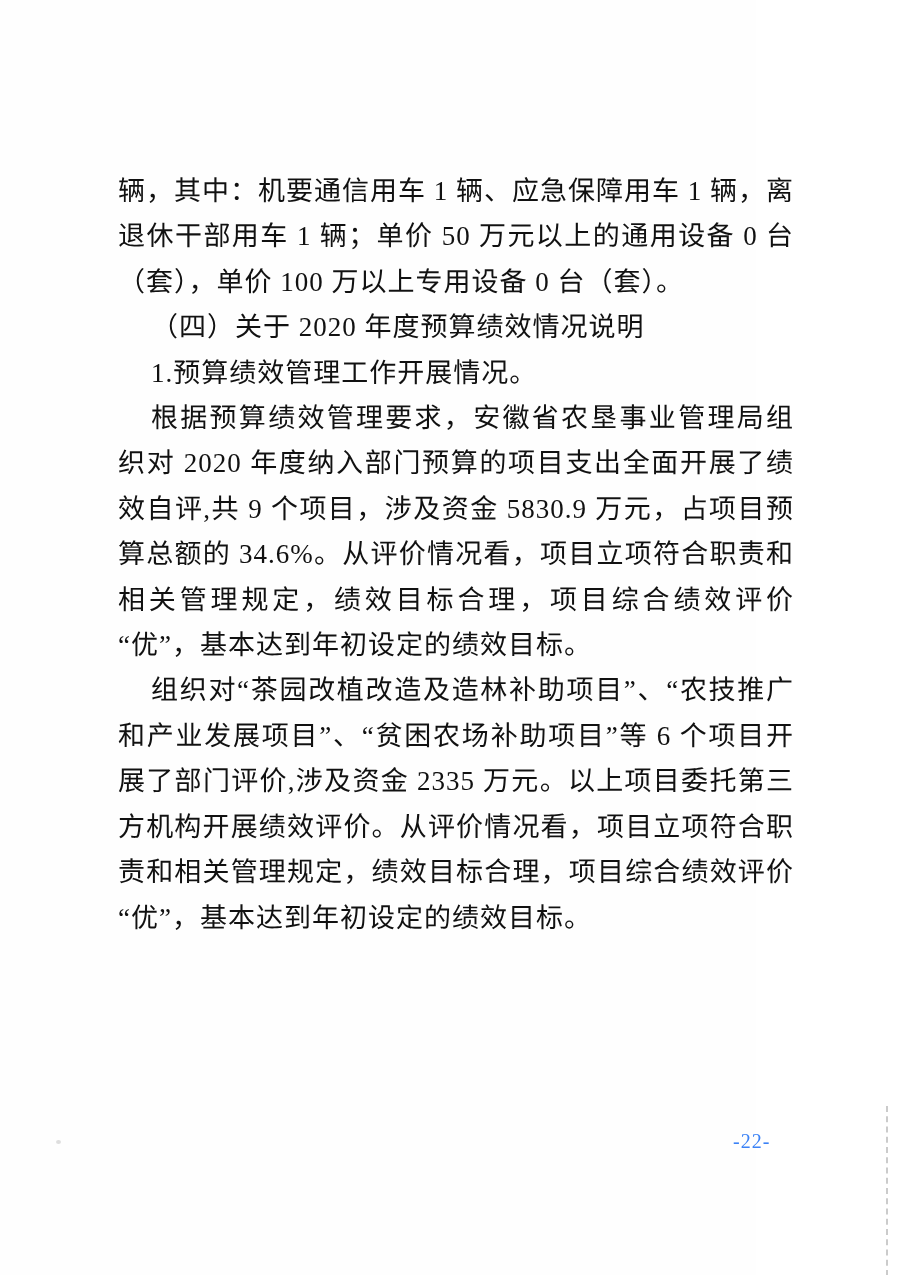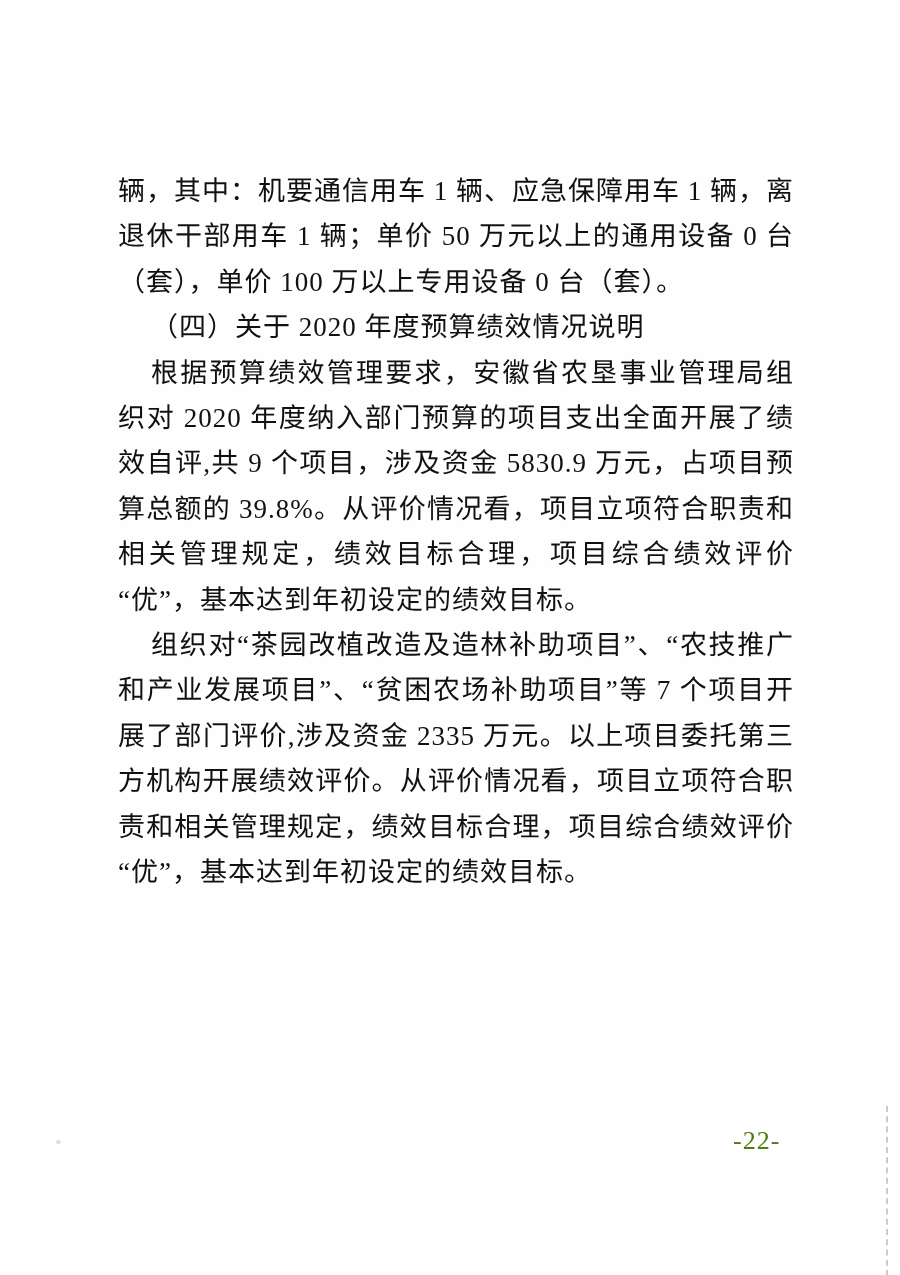--- a/index.html
+++ b/index.html
@@ -78,6 +78,7 @@
   <div class="text-block">
     <p class="p-noindent">辆，其中：机要通信用车 1 辆、应急保障用车 1 辆，离退休干部用车 1 辆；单价 50 万元以上的通用设备 0 台（套），单价 100 万以上专用设备 0 台（套）。</p>
     <p class="p-bold">（四）关于 2020 年度预算绩效情况说明</p>
+    <p class="p-bold">1.预算绩效管理工作开展情况。</p>
     <p class="p-indent">根据预算绩效管理要求，安徽省农垦事业管理局组织对 2020 年度纳入部门预算的项目支出全面开展了绩效自评,共 9 个项目，涉及资金 5830.9 万元，占项目预算总额的 39.8%。从评价情况看，项目立项符合职责和相关管理规定，绩效目标合理，项目综合绩效评价“优”，基本达到年初设定的绩效目标。</p>
     <p class="p-indent">组织对“茶园改植改造及造林补助项目”、“农技推广和产业发展项目”、“贫困农场补助项目”等 7 个项目开展了部门评价,涉及资金 2335 万元。以上项目委托第三方机构开展绩效评价。从评价情况看，项目立项符合职责和相关管理规定，绩效目标合理，项目综合绩效评价“优”，基本达到年初设定的绩效目标。</p>
   </div>

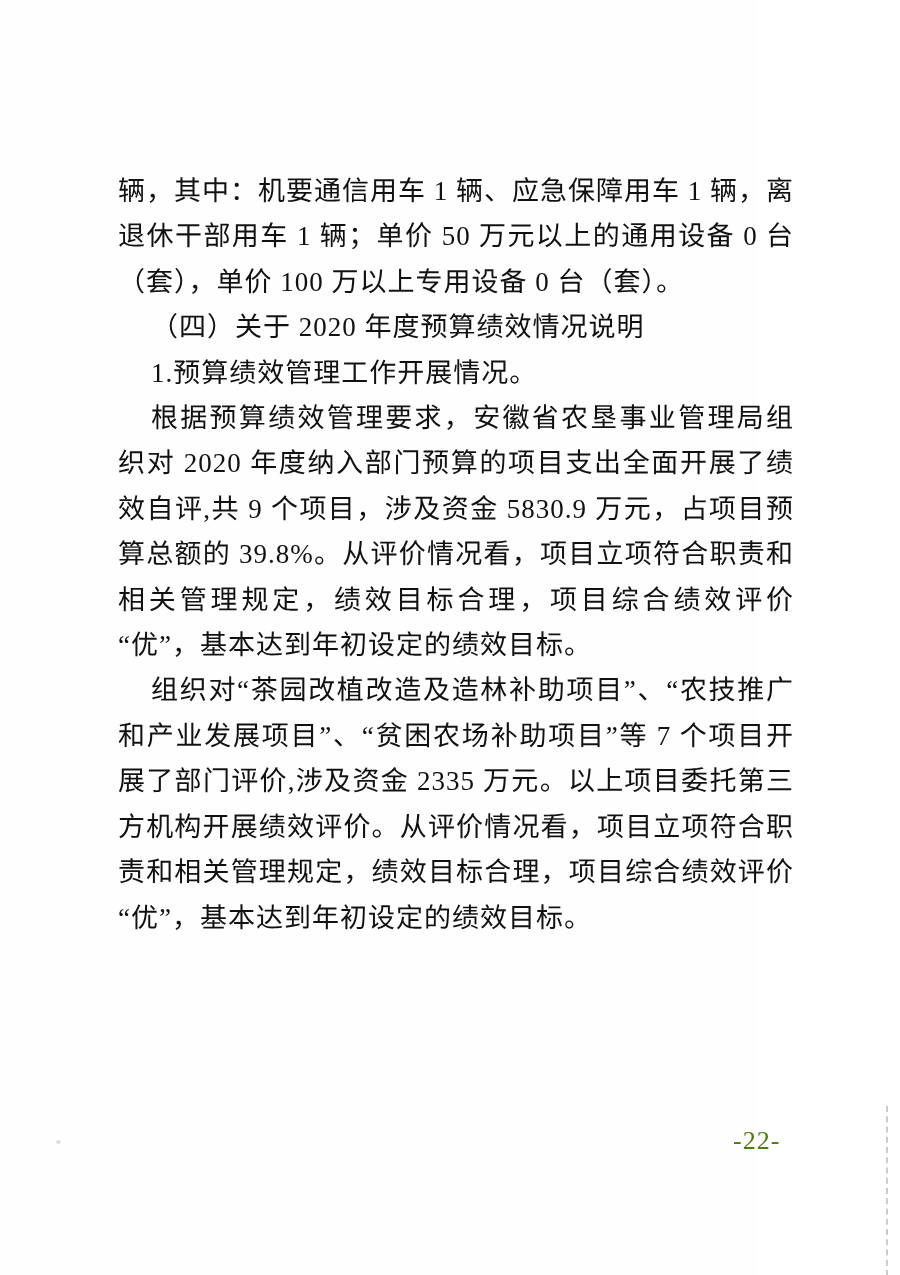--- a/index.html
+++ b/index.html
@@ -79,7 +79,7 @@
     <p class="p-noindent">辆，其中：机要通信用车 1 辆、应急保障用车 1 辆，离退休干部用车 1 辆；单价 50 万元以上的通用设备 0 台（套），单价 100 万以上专用设备 0 台（套）。</p>
     <p class="p-bold">（四）关于 2020 年度预算绩效情况说明</p>
     <p class="p-bold">1.预算绩效管理工作开展情况。</p>
-    <p class="p-indent">根据预算绩效管理要求，安徽省农垦事业管理局组织对 2020 年度纳入部门预算的项目支出全面开展了绩效自评,共 9 个项目，涉及资金 5830.9 万元，占项目预算总额的 39.8%。从评价情况看，项目立项符合职责和相关管理规定，绩效目标合理，项目综合绩效评价“优”，基本达到年初设定的绩效目标。</p>
+    <p class="p-indent">根据预算绩效管理要求，安徽省农垦事业管理局组织对 2020 年度纳入部门预算的项目支出全面开展了绩效自评,共 9 个项目，涉及资金 5830.9 万元，占项目预算总额的 34.6%。从评价情况看，项目立项符合职责和相关管理规定，绩效目标合理，项目综合绩效评价“优”，基本达到年初设定的绩效目标。</p>
     <p class="p-indent">组织对“茶园改植改造及造林补助项目”、“农技推广和产业发展项目”、“贫困农场补助项目”等 7 个项目开展了部门评价,涉及资金 2335 万元。以上项目委托第三方机构开展绩效评价。从评价情况看，项目立项符合职责和相关管理规定，绩效目标合理，项目综合绩效评价“优”，基本达到年初设定的绩效目标。</p>
   </div>
 

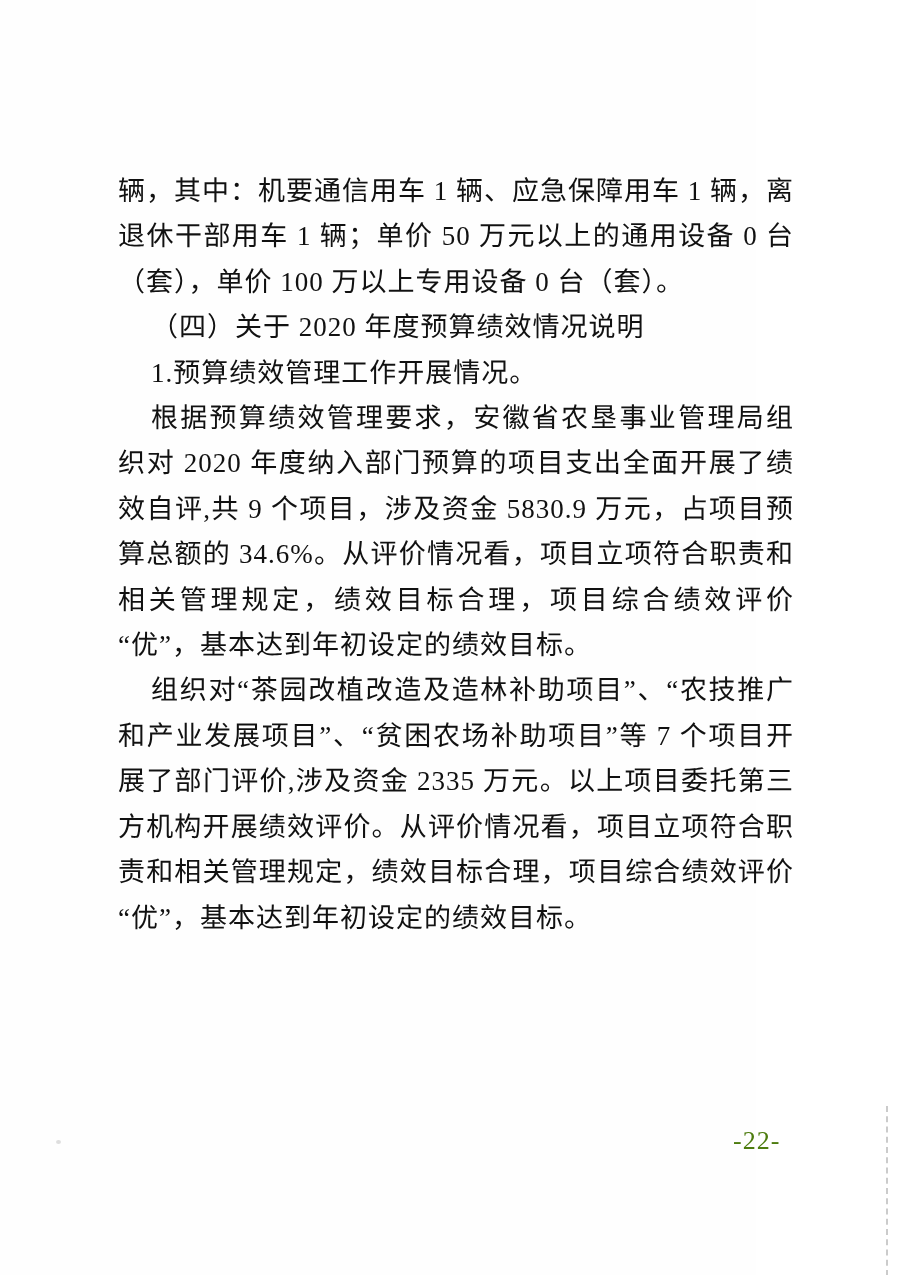--- a/index.html
+++ b/index.html
@@ -80,7 +80,7 @@
     <p class="p-bold">（四）关于 2020 年度预算绩效情况说明</p>
     <p class="p-bold">1.预算绩效管理工作开展情况。</p>
     <p class="p-indent">根据预算绩效管理要求，安徽省农垦事业管理局组织对 2020 年度纳入部门预算的项目支出全面开展了绩效自评,共 9 个项目，涉及资金 5830.9 万元，占项目预算总额的 34.6%。从评价情况看，项目立项符合职责和相关管理规定，绩效目标合理，项目综合绩效评价“优”，基本达到年初设定的绩效目标。</p>
-    <p class="p-indent">组织对“茶园改植改造及造林补助项目”、“农技推广和产业发展项目”、“贫困农场补助项目”等 7 个项目开展了部门评价,涉及资金 2335 万元。以上项目委托第三方机构开展绩效评价。从评价情况看，项目立项符合职责和相关管理规定，绩效目标合理，项目综合绩效评价“优”，基本达到年初设定的绩效目标。</p>
+    <p class="p-indent">组织对“茶园改植改造及造林补助项目”、“农技推广和产业发展项目”、“贫困农场补助项目”等 6 个项目开展了部门评价,涉及资金 2335 万元。以上项目委托第三方机构开展绩效评价。从评价情况看，项目立项符合职责和相关管理规定，绩效目标合理，项目综合绩效评价“优”，基本达到年初设定的绩效目标。</p>
   </div>
 
   <div class="page-number">-22-</div>

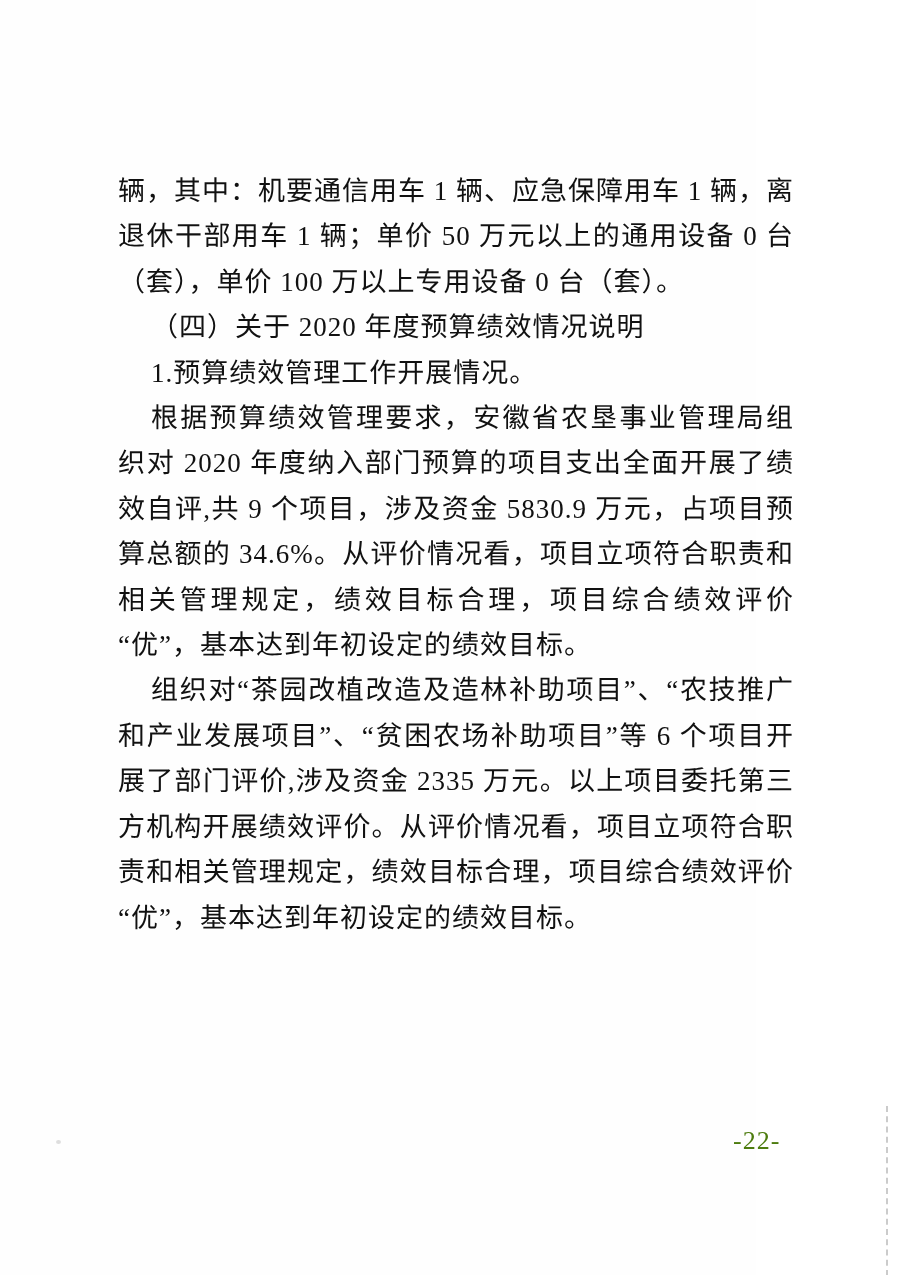--- a/index.html
+++ b/index.html
@@ -45,9 +45,9 @@
     left: 733px;
     top: 1124px;
     width: 70px;
-    font-size: 26px;
+    font-size: 20px;
     line-height: 34px;
-    color: #4d7c0f;
+    color: #3b82f6;
     letter-spacing: 1px;
     text-align: left;
   }

